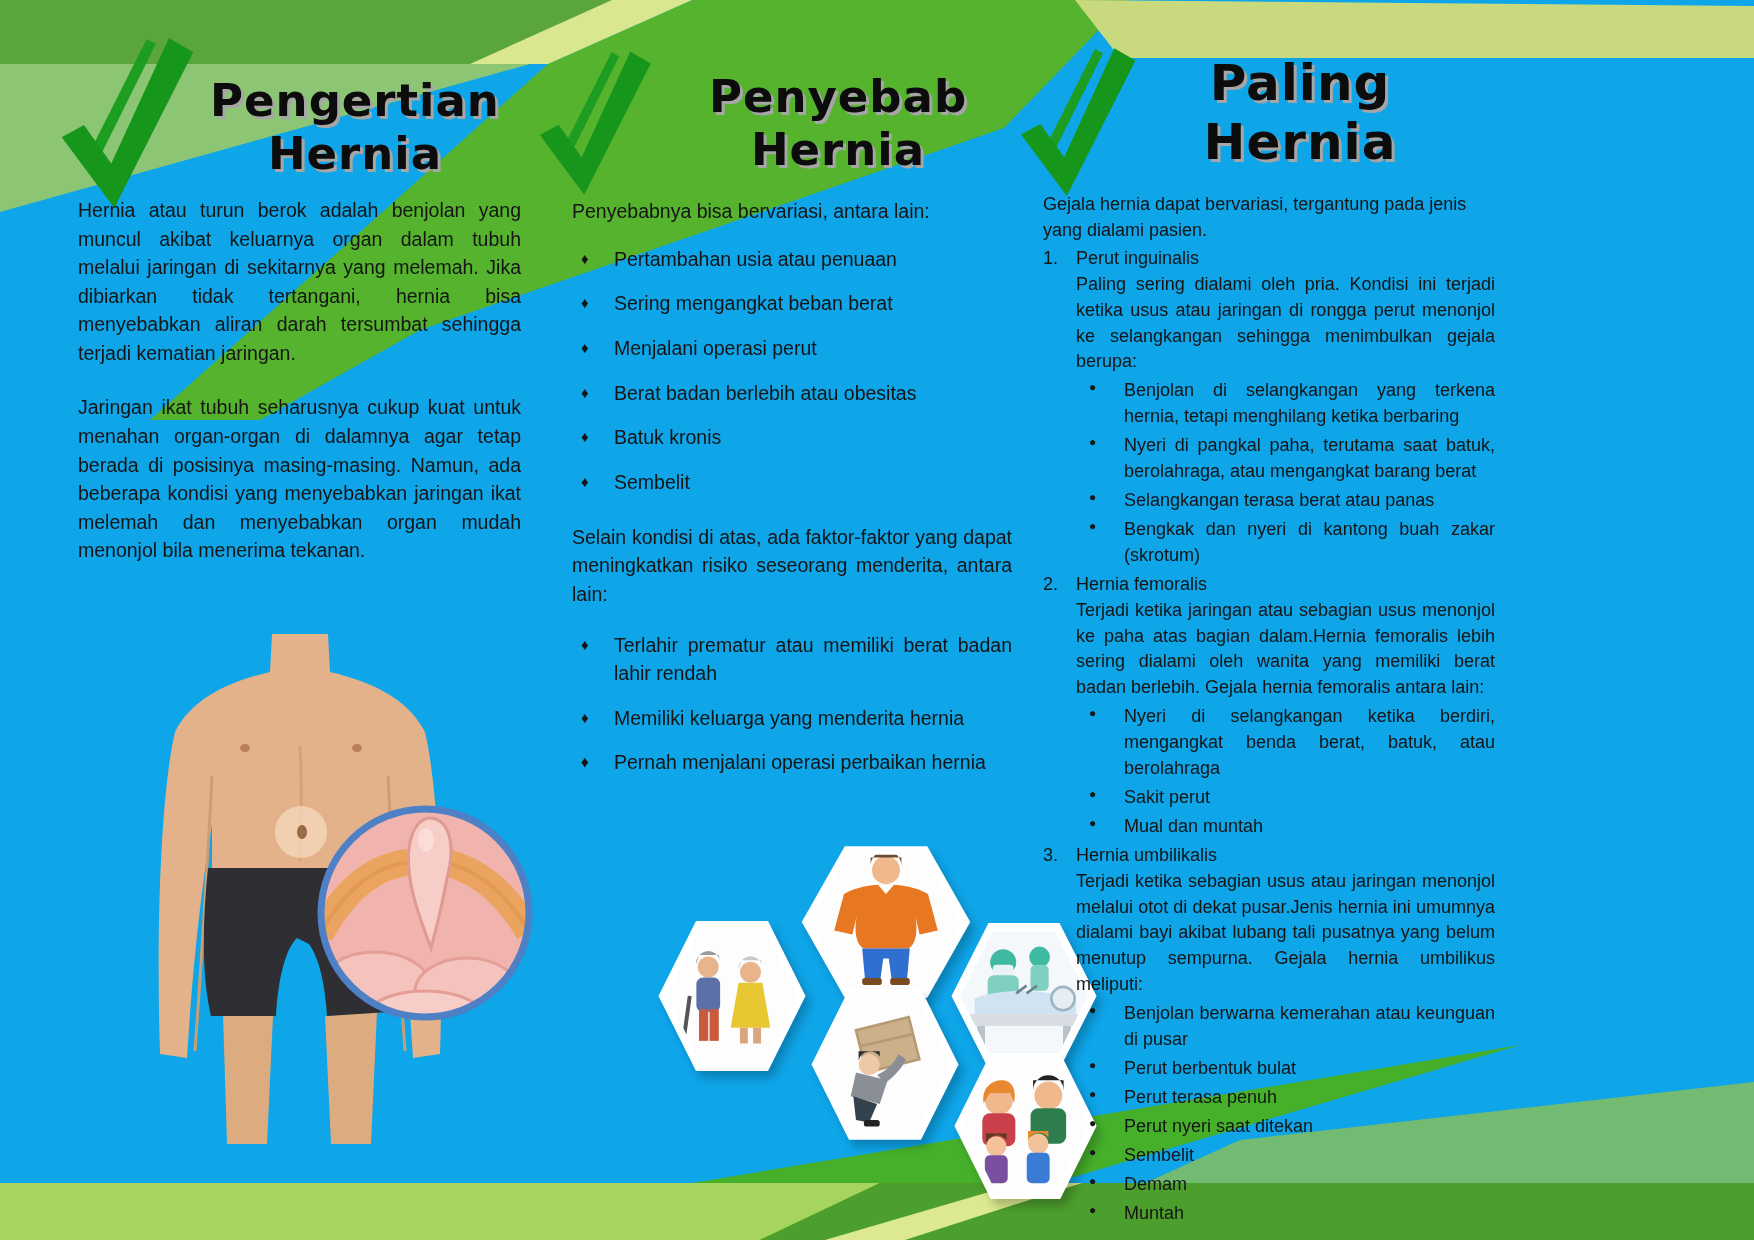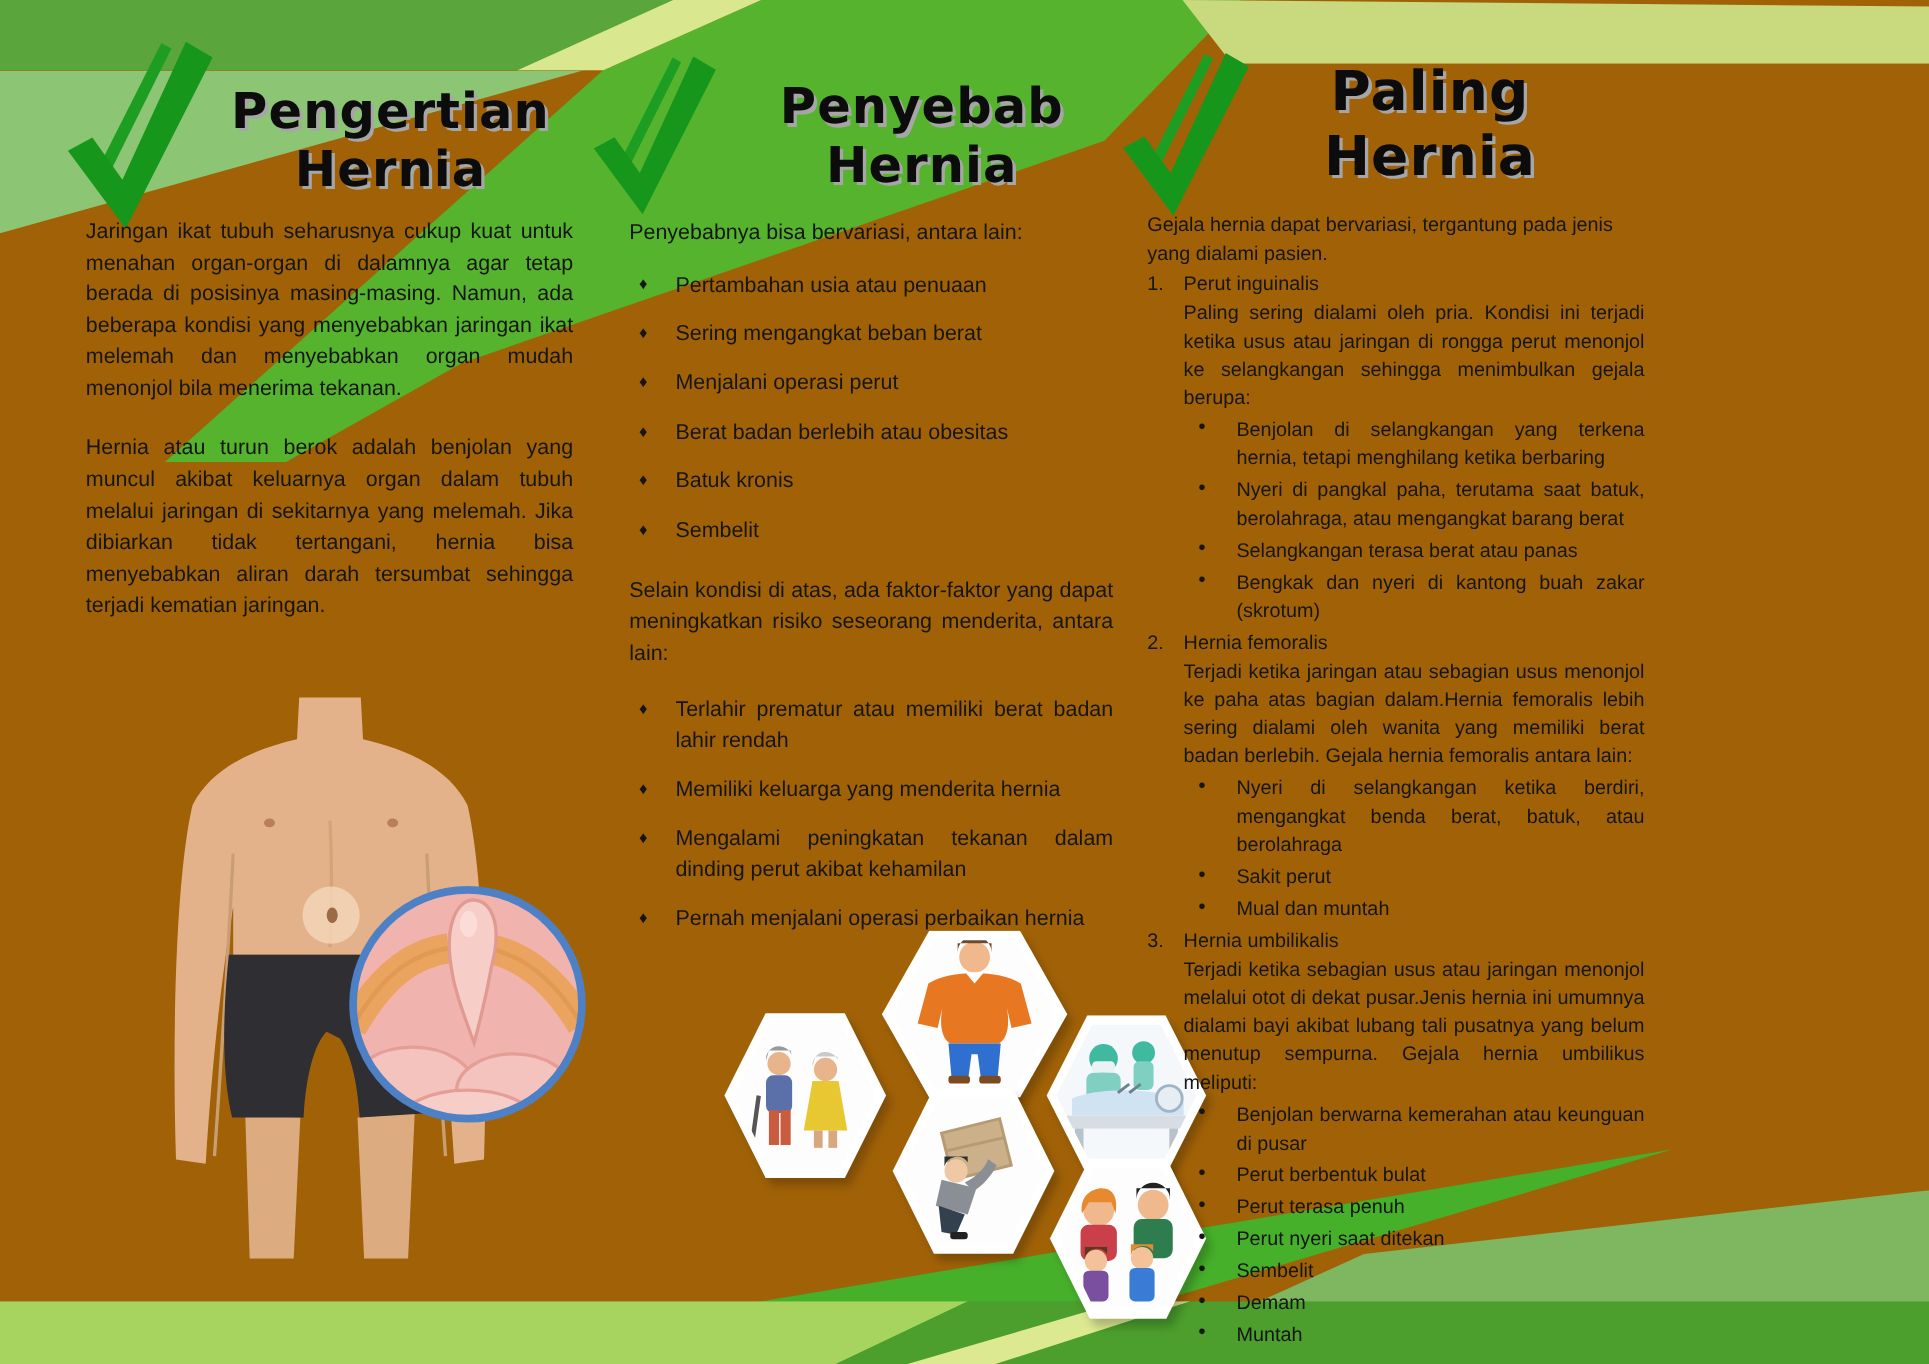--- a/index.html
+++ b/index.html
@@ -3,7 +3,7 @@
 <meta charset="utf-8">
 <style>
   html,body{margin:0;padding:0;background:#e8e8e8;}
-  .page{position:relative;width:1754px;height:1240px;background:#a16207;overflow:hidden;
+  .page{position:relative;width:1754px;height:1240px;background:#0ea5e9;overflow:hidden;
         font-family:"Liberation Sans",sans-serif;color:#151515;}
   
   .deco{position:absolute;left:0;width:1754px;pointer-events:none;}

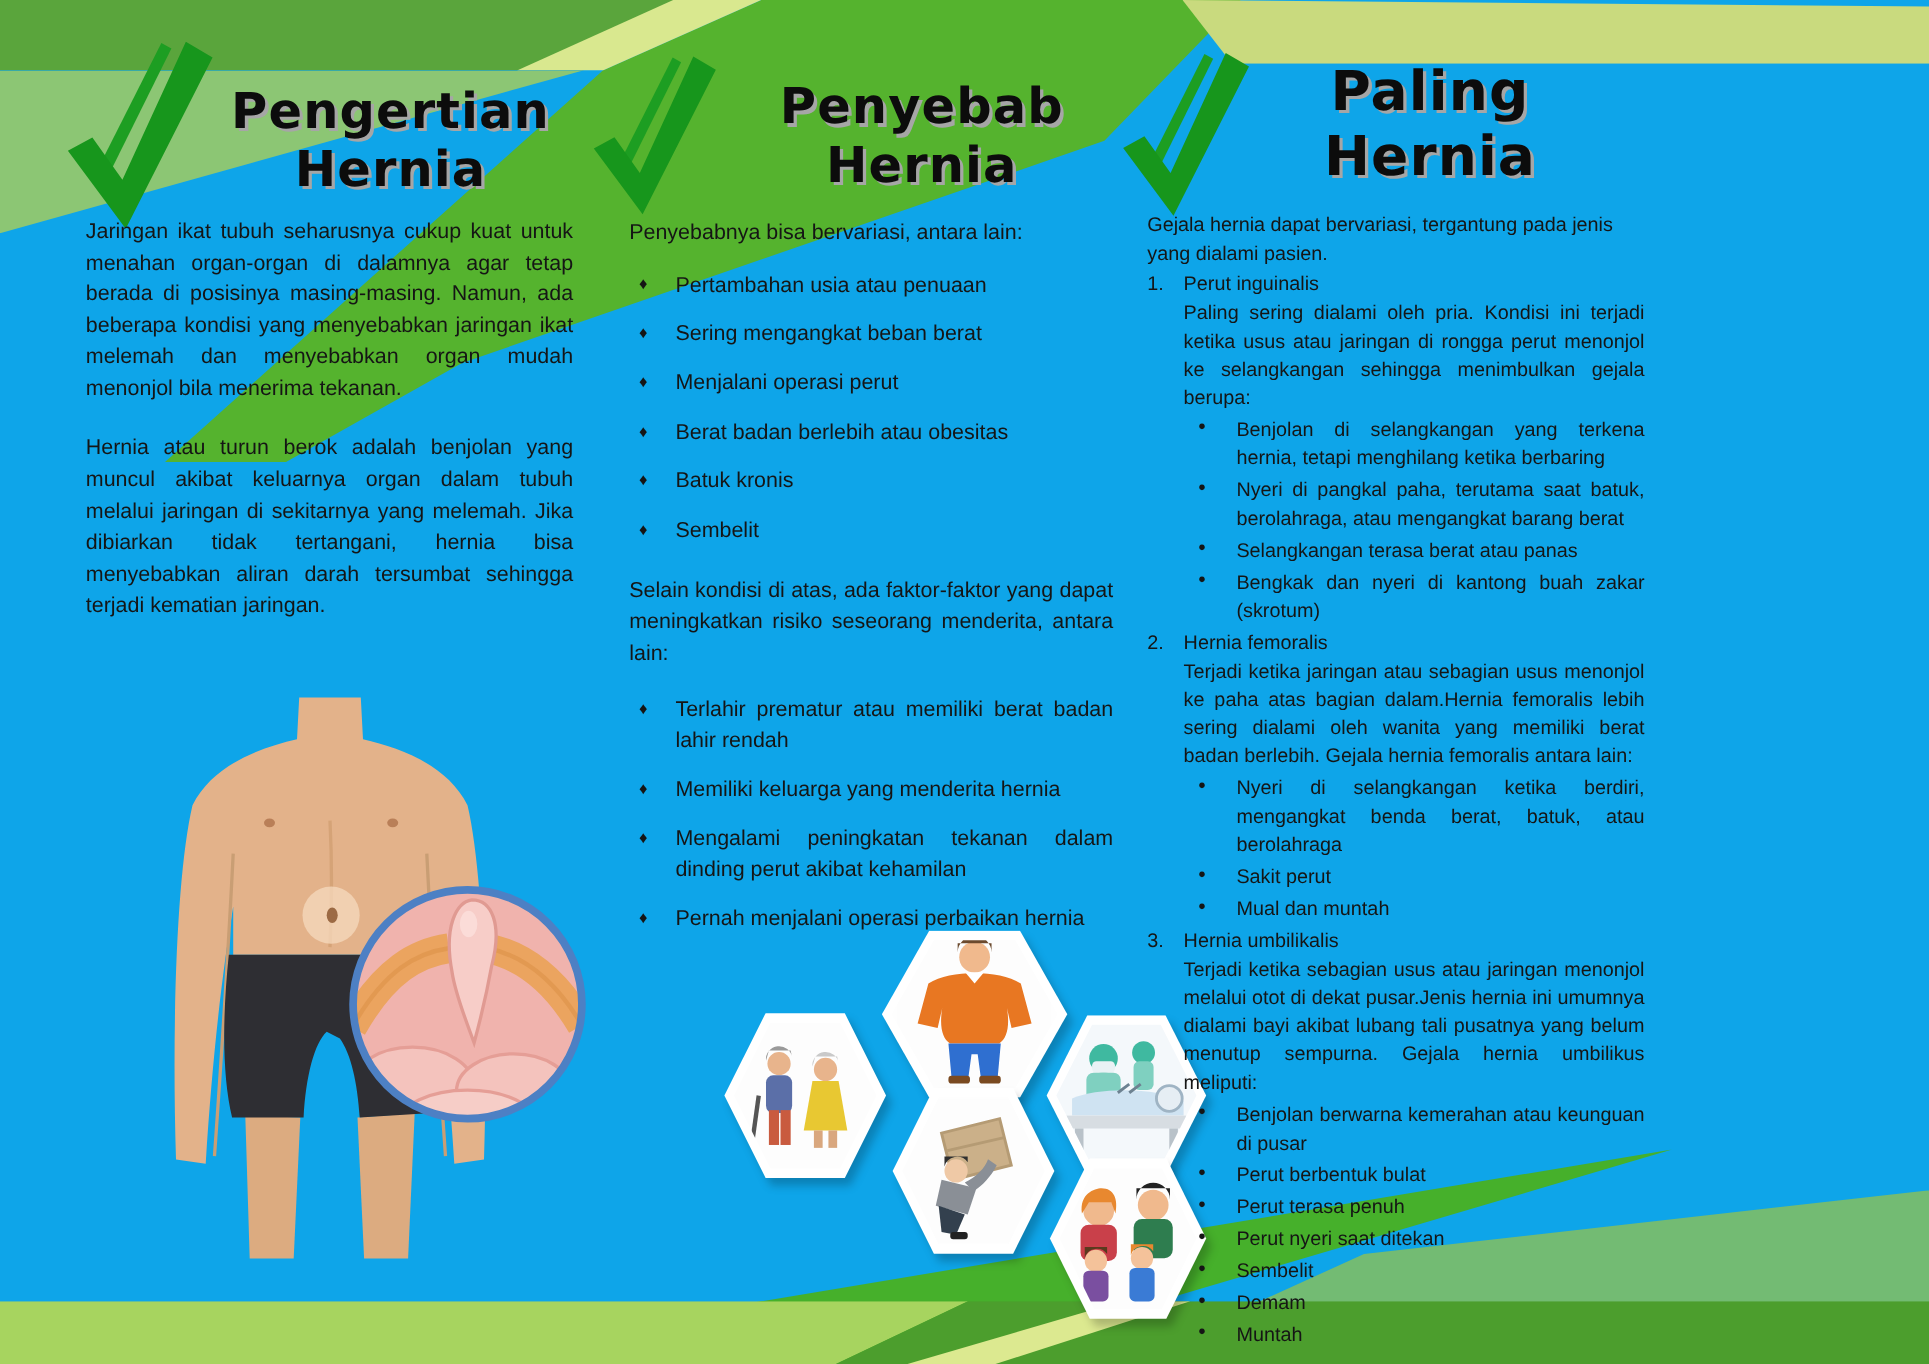--- a/index.html
+++ b/index.html
@@ -111,8 +111,8 @@
   </div>
 
   <div class="colbody col1">
+    <p class="just">Hernia atau turun berok adalah benjolan yang muncul akibat keluarnya organ dalam tubuh melalui jaringan di sekitarnya yang melemah. Jika dibiarkan tidak tertangani, hernia bisa menyebabkan aliran darah tersumbat sehingga terjadi kematian jaringan.</p>
     <p class="just">Jaringan ikat tubuh seharusnya cukup kuat untuk menahan organ-organ di dalamnya agar tetap berada di posisinya masing-masing. Namun, ada beberapa kondisi yang menyebabkan jaringan ikat melemah dan menyebabkan organ mudah menonjol bila menerima tekanan.</p>
-    <p class="just">Hernia atau turun berok adalah benjolan yang muncul akibat keluarnya organ dalam tubuh melalui jaringan di sekitarnya yang melemah. Jika dibiarkan tidak tertangani, hernia bisa menyebabkan aliran darah tersumbat sehingga terjadi kematian jaringan.</p>
   </div>
 
   <svg class="torso" viewBox="0 0 470 520">

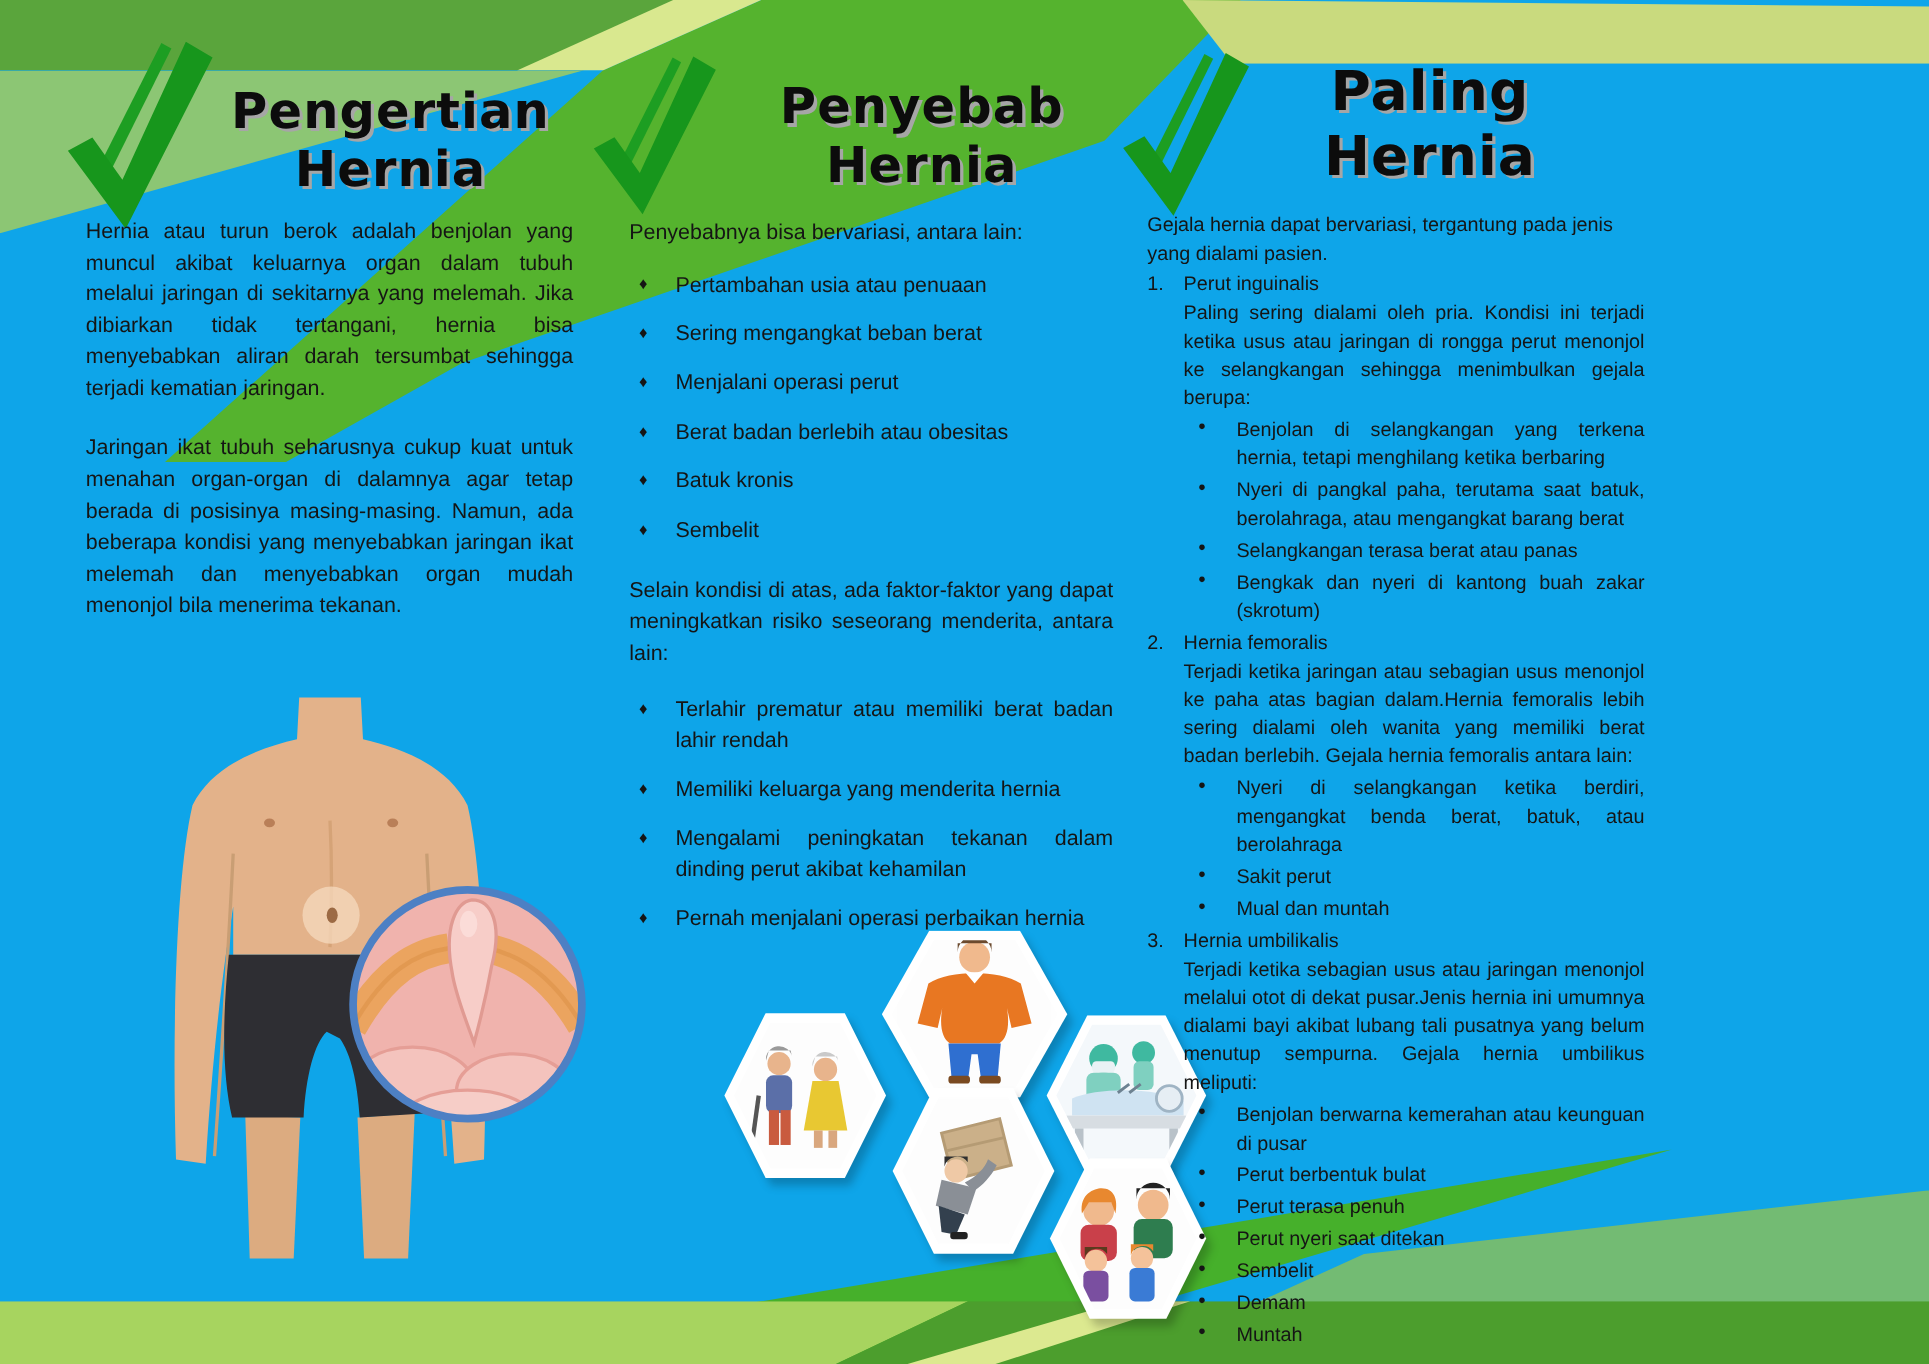--- a/index.html
+++ b/index.html
@@ -162,7 +162,7 @@
     <ul class="causes">
       <li class="just"><span class="blt">♦</span><span>Terlahir prematur atau memiliki berat badan lahir rendah</span></li>
       <li class="just"><span class="blt">♦</span><span>Memiliki keluarga yang menderita hernia</span></li>
-      <li class="just"><span class="blt">♦</span><span>Mengalami peningkatan tekanan dalam dinding perut akibat kehamilan</span></li>
+      <li class="just"><span class="blt">♦</span></li>
       <li class="just"><span class="blt">♦</span><span>Pernah menjalani operasi perbaikan hernia</span></li>
     </ul>
   </div>

